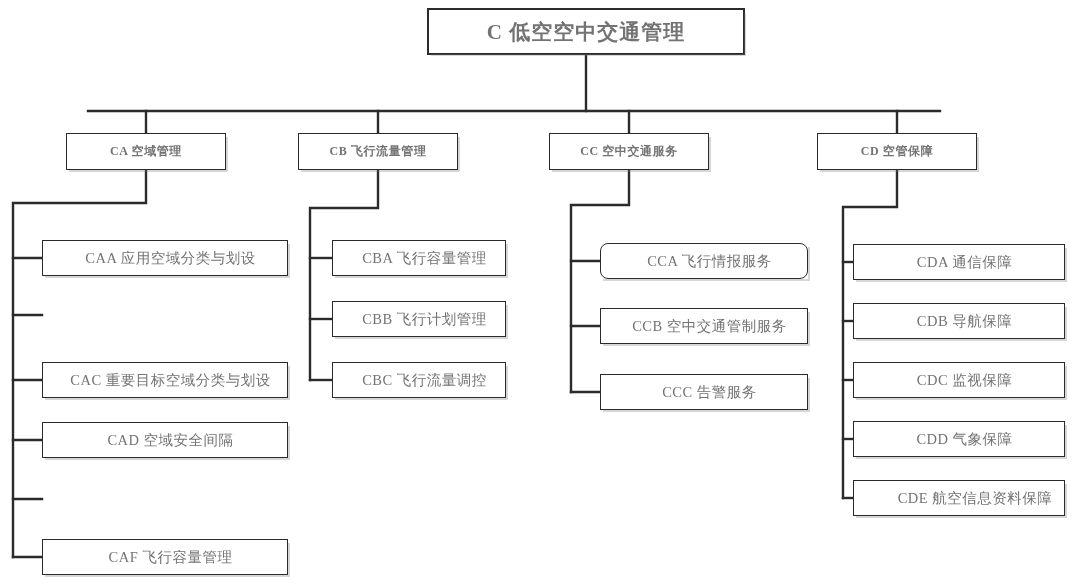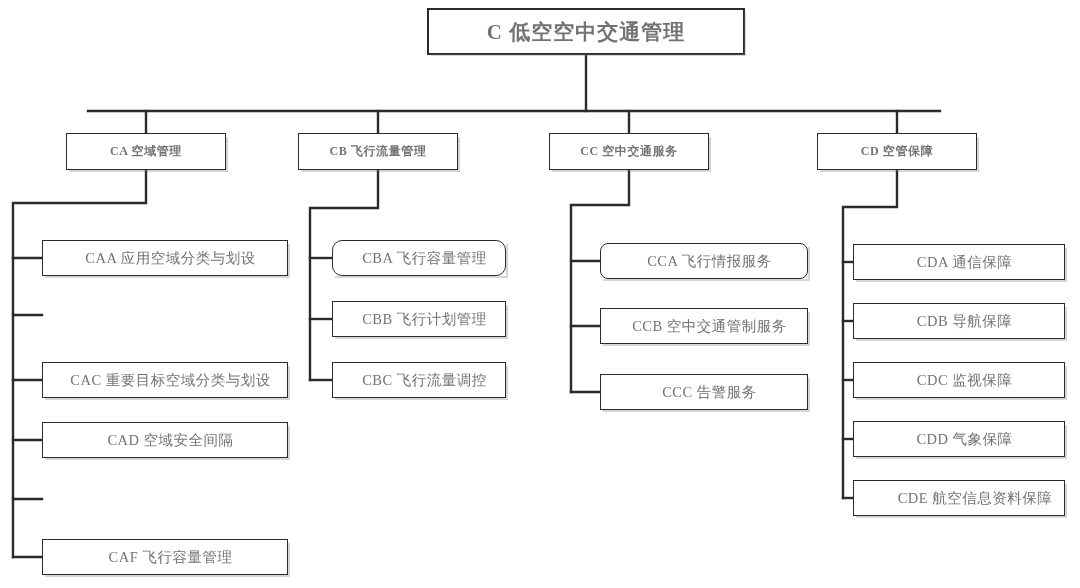--- a/index.html
+++ b/index.html
@@ -158,7 +158,7 @@
     <span class="lbl">CAF  飞行容量管理</span>
   </div>
 
-  <div class="node l3" style="left:332px; top:240px; width:174px; height:36px;border-radius:10px;">
+  <div class="node l3" style="left:332px; top:240px; width:174px; height:36px;">
     <span class="lbl">CBA   飞行容量管理</span>
   </div>
   <div class="node l3" style="left:332px; top:301px; width:174px; height:36px;">

